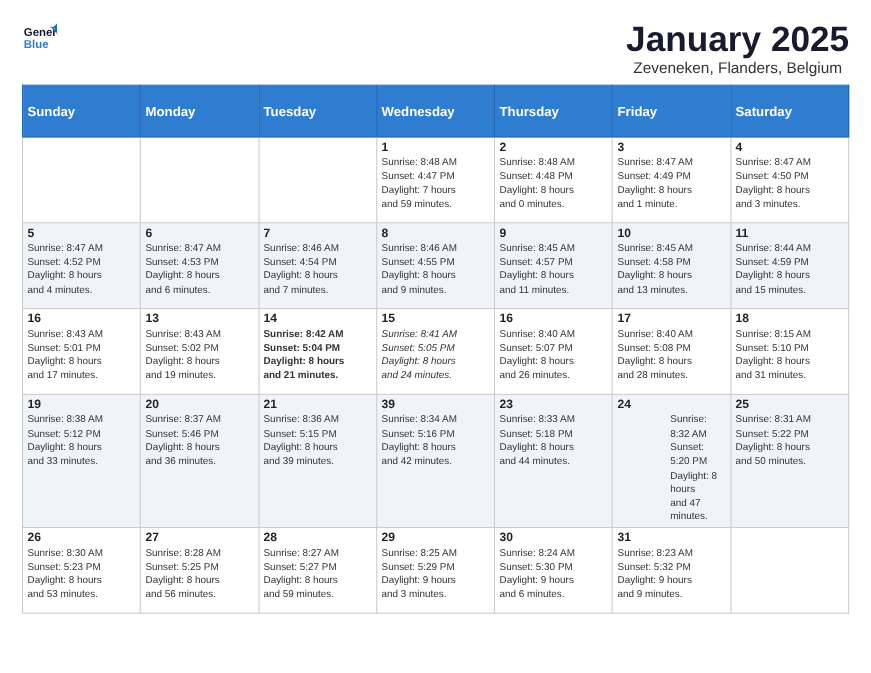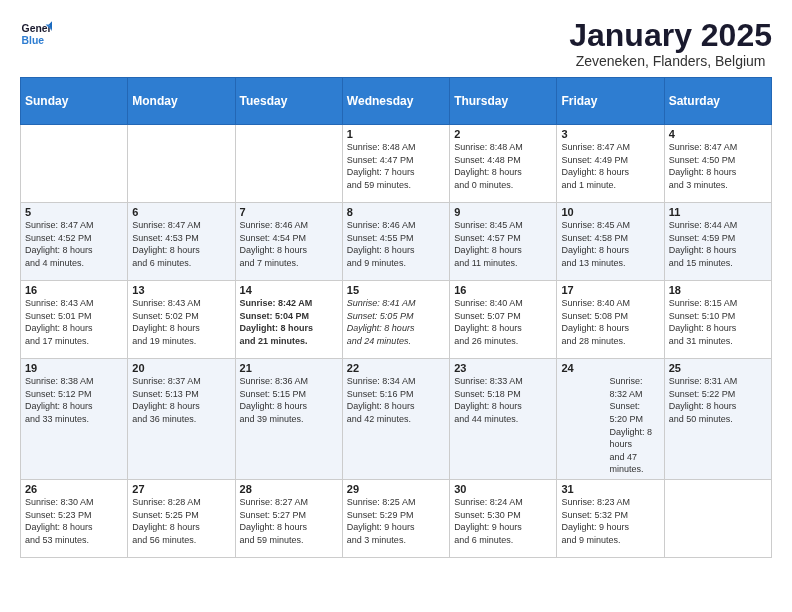--- a/index.html
+++ b/index.html
@@ -274,7 +274,7 @@
 and 39 minutes.</div>
           </td>
           <td>
-            <span class="day-num">22</span>
+            <span class="day-num">39</span>
             <div class="day-info" style="white-space: pre-line;">Sunrise: 8:34 AM
 Sunset: 5:16 PM
 Daylight: 8 hours

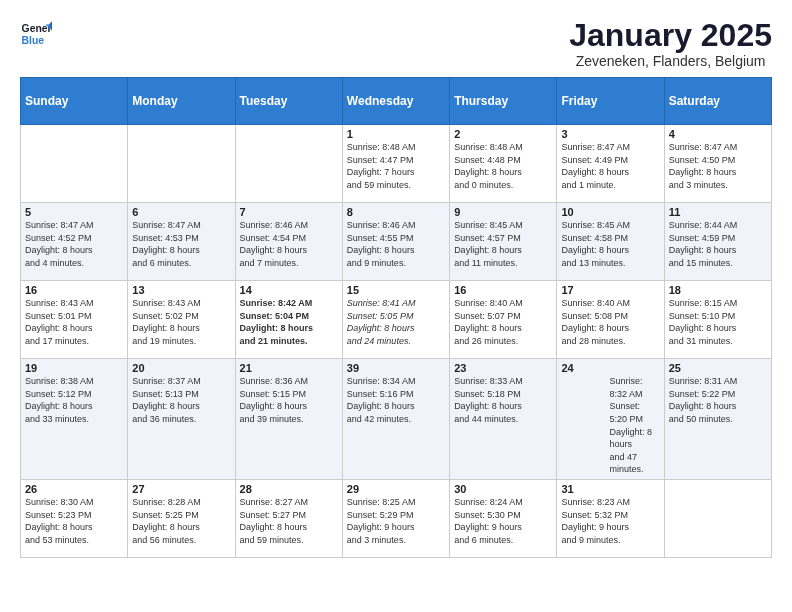--- a/index.html
+++ b/index.html
@@ -262,7 +262,7 @@
           <td>
             <span class="day-num">20</span>
             <div class="day-info" style="white-space: pre-line;">Sunrise: 8:37 AM
-Sunset: 5:13 PM
+Sunset: 5:46 PM
 Daylight: 8 hours
 and 36 minutes.</div>
           </td>

